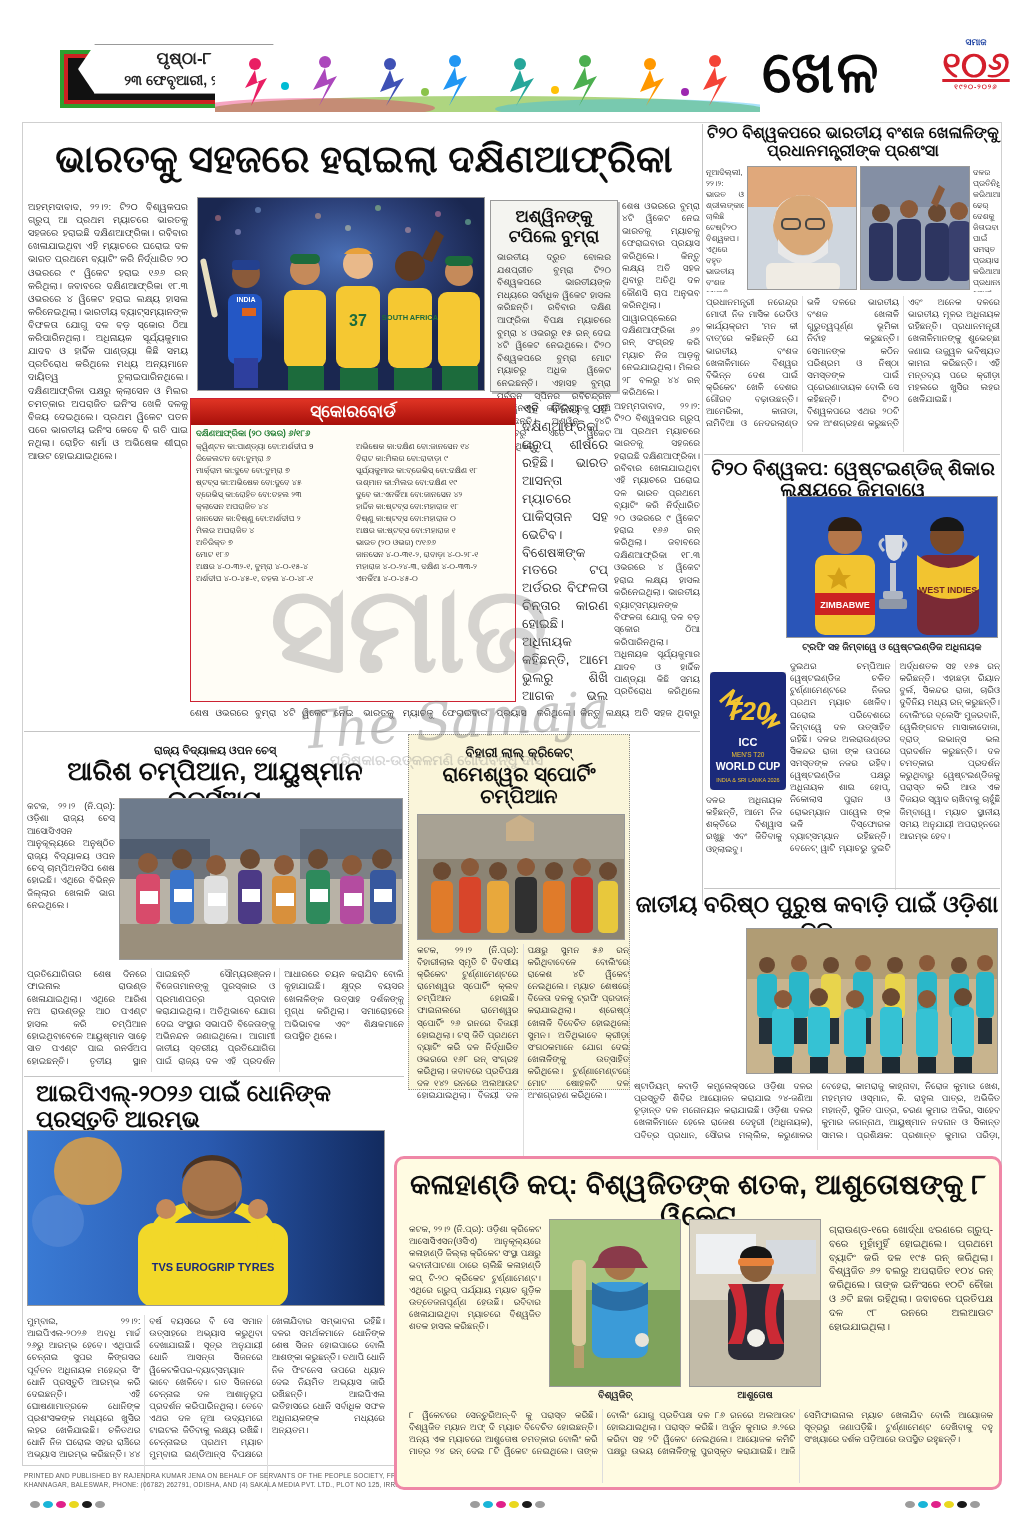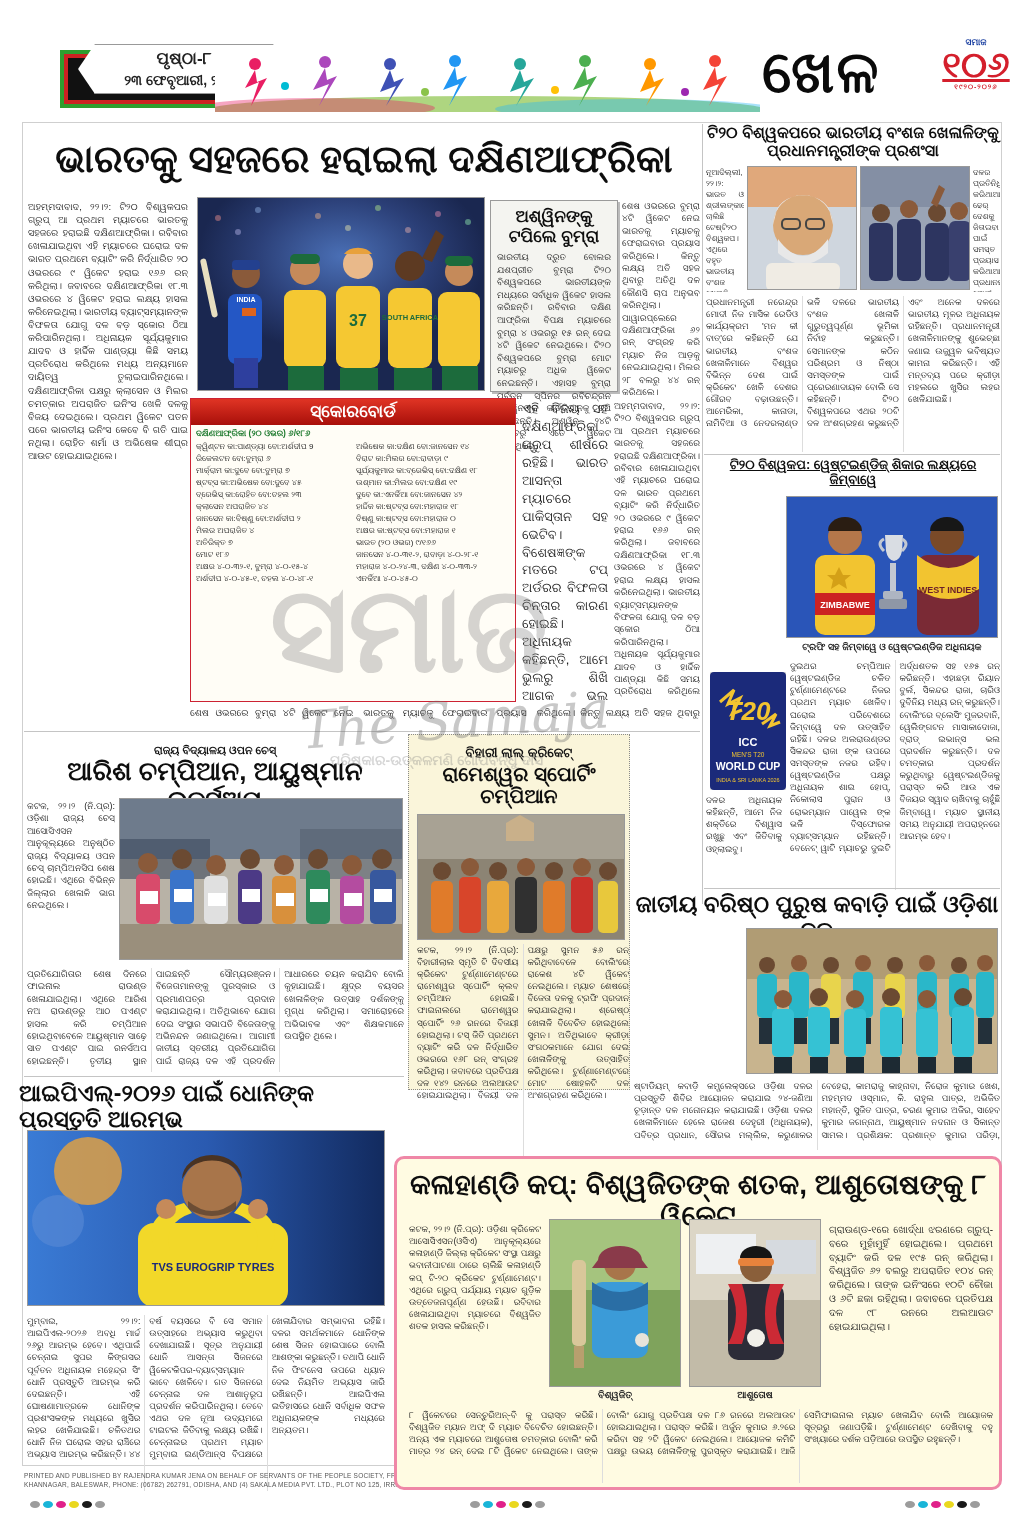--- a/index.html
+++ b/index.html
@@ -263,7 +263,7 @@
 
   <div class="rule-h" style="left:704px;top:454px;width:296px;"></div>
 
-  <div class="abs headline" style="left:706px;top:458px;width:294px;font-size:13px;text-align:center;text-decoration:underline;">ଟି୨୦ ବିଶ୍ୱକପ: ୱେଷ୍ଟଇଣ୍ଡିଜ୍ ଶିକାର ଲକ୍ଷ୍ୟରେ ଜିମ୍ବାୱେ</div>
+  <div class="abs headline" style="left:706px;top:458px;width:294px;font-size:19px;text-align:center;">ଟି୨୦ ବିଶ୍ୱକପ: ୱେଷ୍ଟଇଣ୍ଡିଜ୍ ଶିକାର ଲକ୍ଷ୍ୟରେ ଜିମ୍ବାୱେ</div>
 
 
   <div class="abs photo" style="left:786px;top:496px;width:212px;height:142px;">

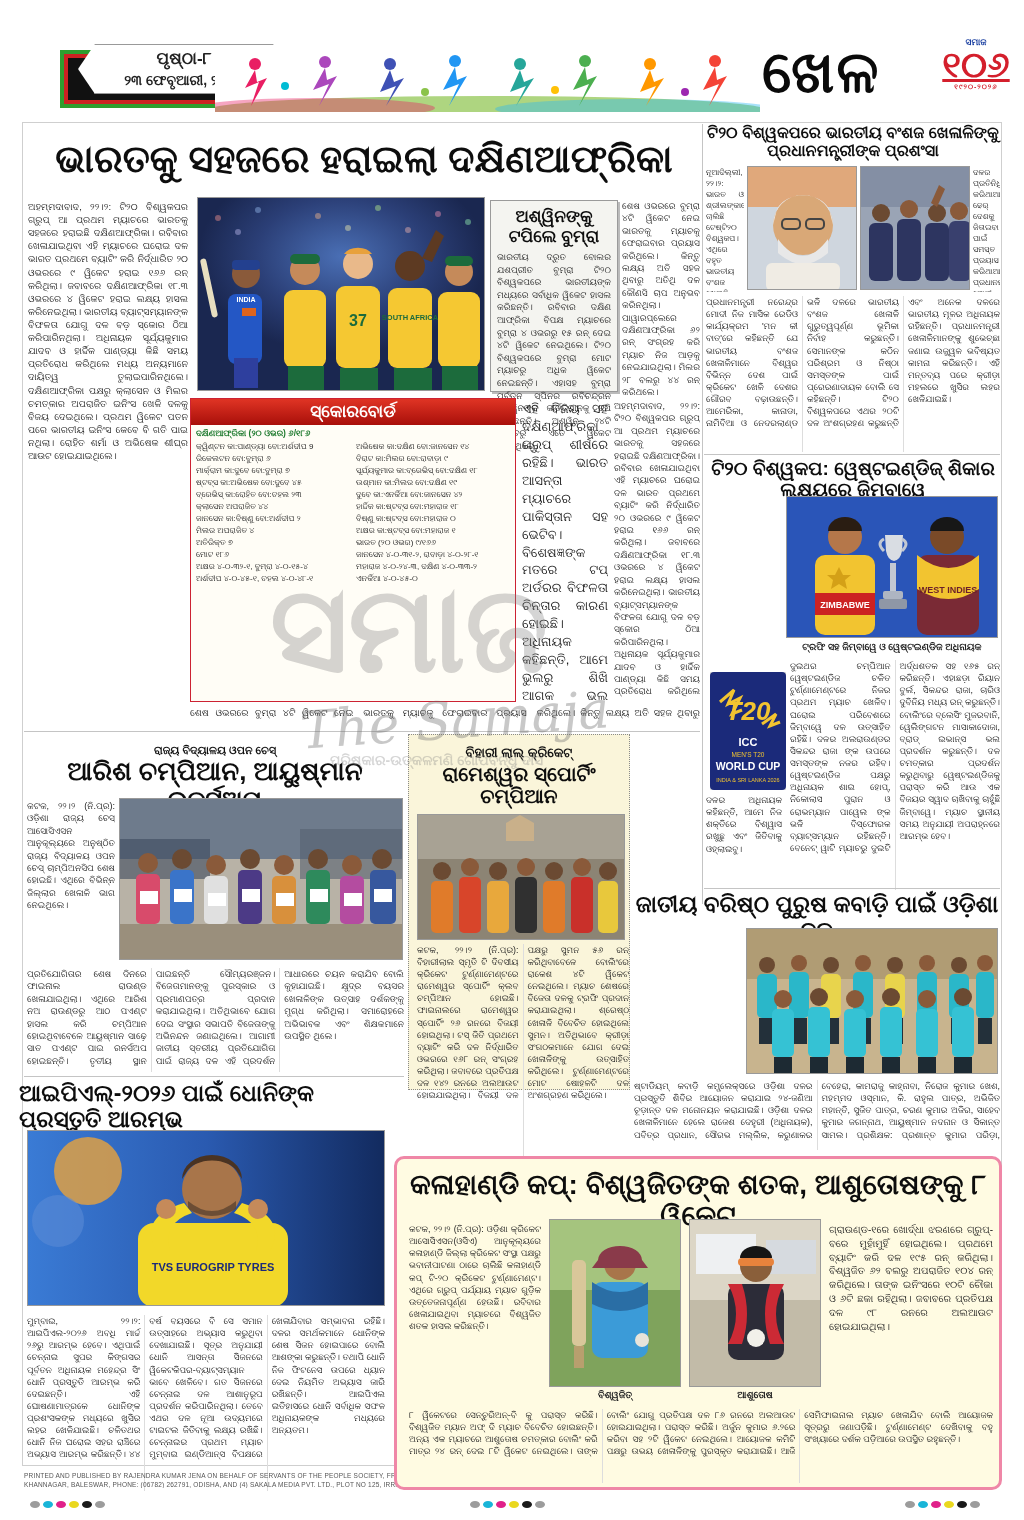--- a/index.html
+++ b/index.html
@@ -447,7 +447,7 @@
 
   <div class="rule-h" style="left:24px;top:1076px;width:380px;"></div>
 
-  <div class="abs headline" style="left:19px;top:1081px;width:360px;font-size:23px;">ଆଇପିଏଲ୍-୨୦୨୬ ପାଇଁ ଧୋନିଙ୍କ ପ୍ରସ୍ତୁତି ଆରମ୍ଭ</div>
+  <div class="abs headline" style="left:36px;top:1081px;width:360px;font-size:23px;">ଆଇପିଏଲ୍-୨୦୨୬ ପାଇଁ ଧୋନିଙ୍କ ପ୍ରସ୍ତୁତି ଆରମ୍ଭ</div>
 
   <div class="abs photo" style="left:27px;top:1130px;width:358px;height:176px;">
     <svg width="358" height="176" viewBox="0 0 358 176">

